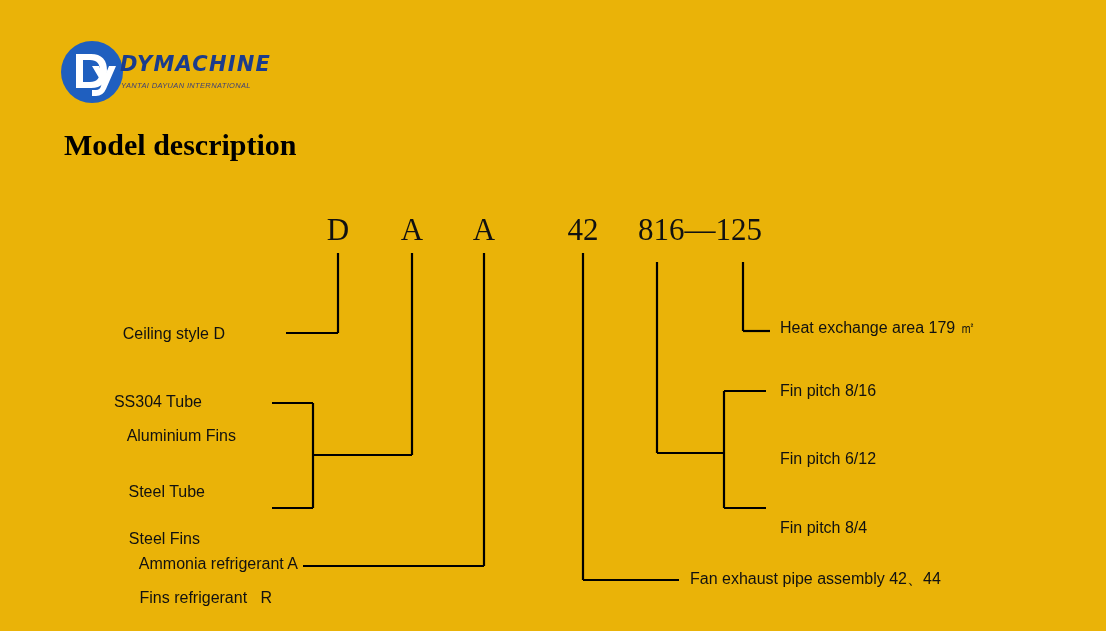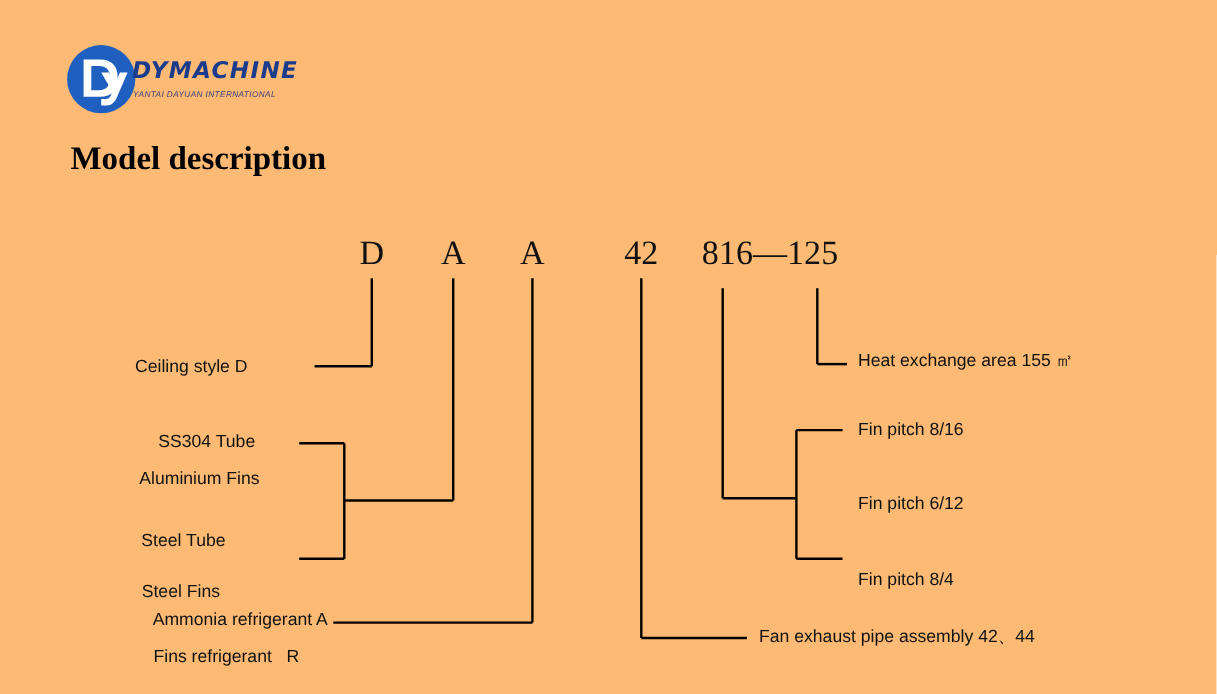--- a/index.html
+++ b/index.html
@@ -11,7 +11,7 @@
     position: relative;
     width: 1106px;
     height: 631px;
-    background: #fdba74;
+    background: #eab308;
     overflow: hidden;
     font-family: "Liberation Sans", sans-serif;
   }

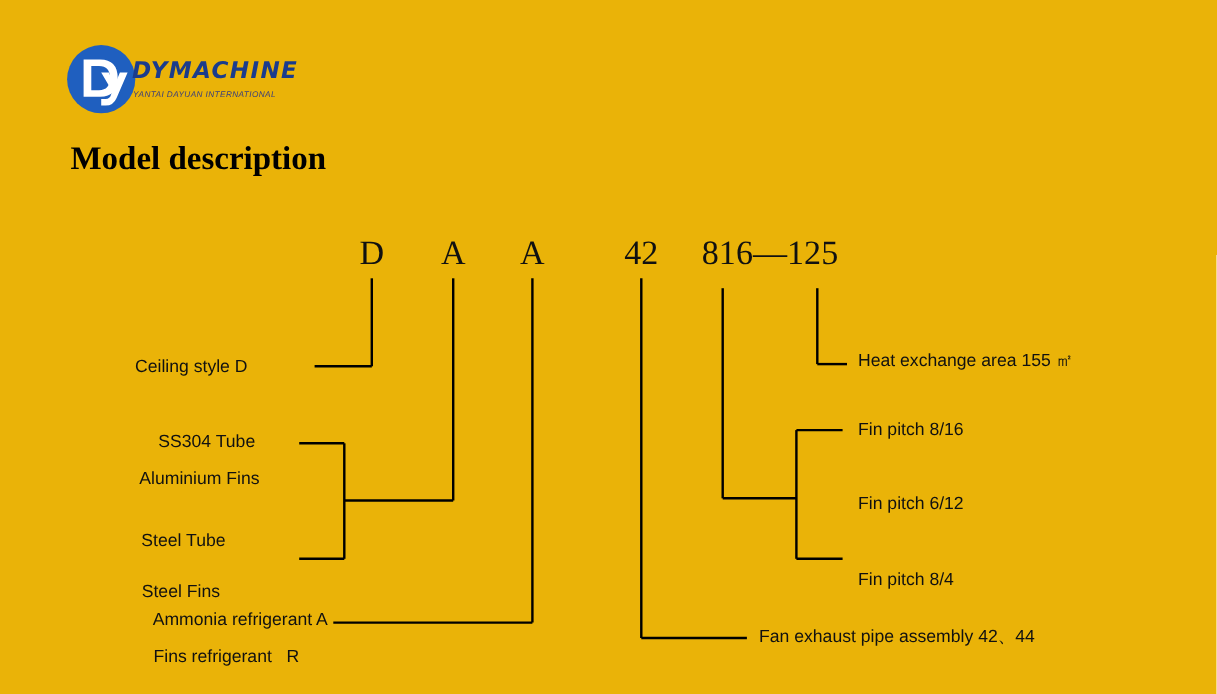--- a/index.html
+++ b/index.html
@@ -161,7 +161,7 @@
     </div>
 
   <div id="right-labels">
-      <div class="label" style="left: 780px; top: 318px;">Heat exchange area 155 ㎡</div>
+      <div class="label" style="left: 780px; top: 318px;">Heat exchange area 179 ㎡</div>
       <div class="label" style="left: 780px; top: 382px;">Fin pitch 8/16</div>
       <div class="label" style="left: 780px; top: 450px;">Fin pitch 6/12</div>
       <div class="label" style="left: 780px; top: 519px;">Fin pitch 8/4</div>

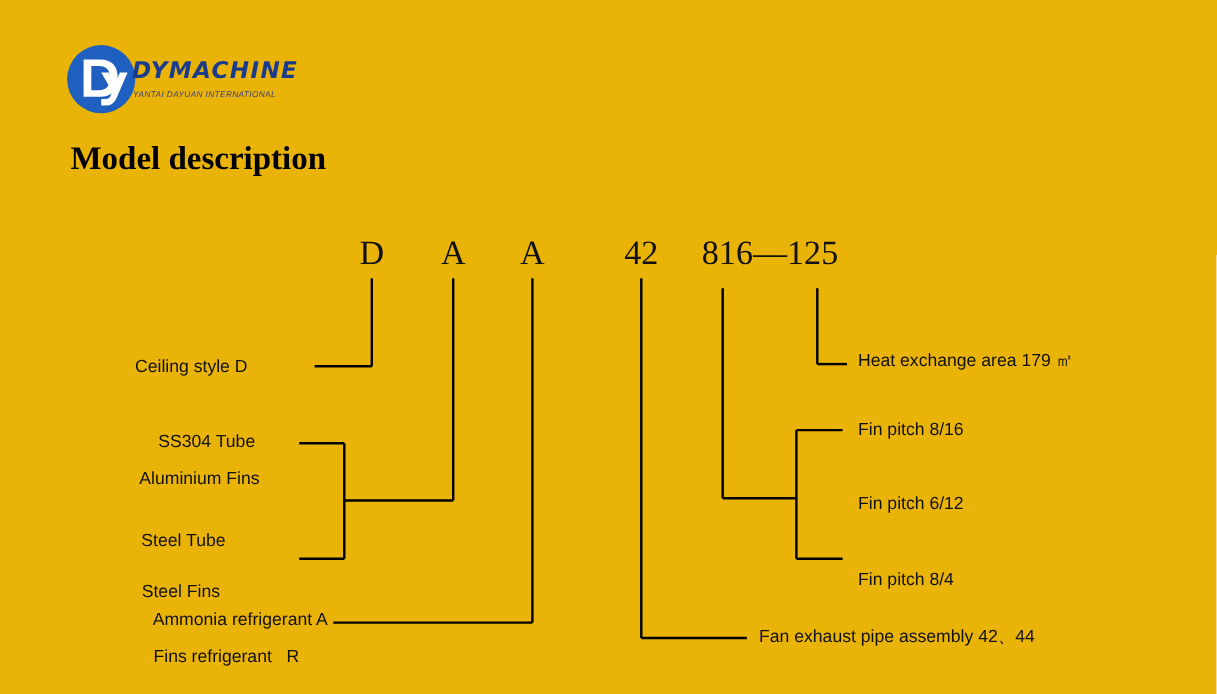--- a/index.html
+++ b/index.html
@@ -152,7 +152,7 @@
 
   <div id="left-labels">
       <div class="label right-align" style="left: 225px; top: 325px;">Ceiling style D</div>
-      <div class="label right-align" style="left: 202px; top: 393px; margin-left: 30px;">SS304 Tube</div>
+      <div class="label right-align" style="left: 202px; top: 393px;">SS304 Tube</div>
       <div class="label right-align" style="left: 236px; top: 427px; text-align: right;">Aluminium Fins</div>
       <div class="label right-align" style="left: 205px; top: 483px;">Steel Tube</div>
       <div class="label right-align" style="left: 200px; top: 530px;">Steel Fins</div>

